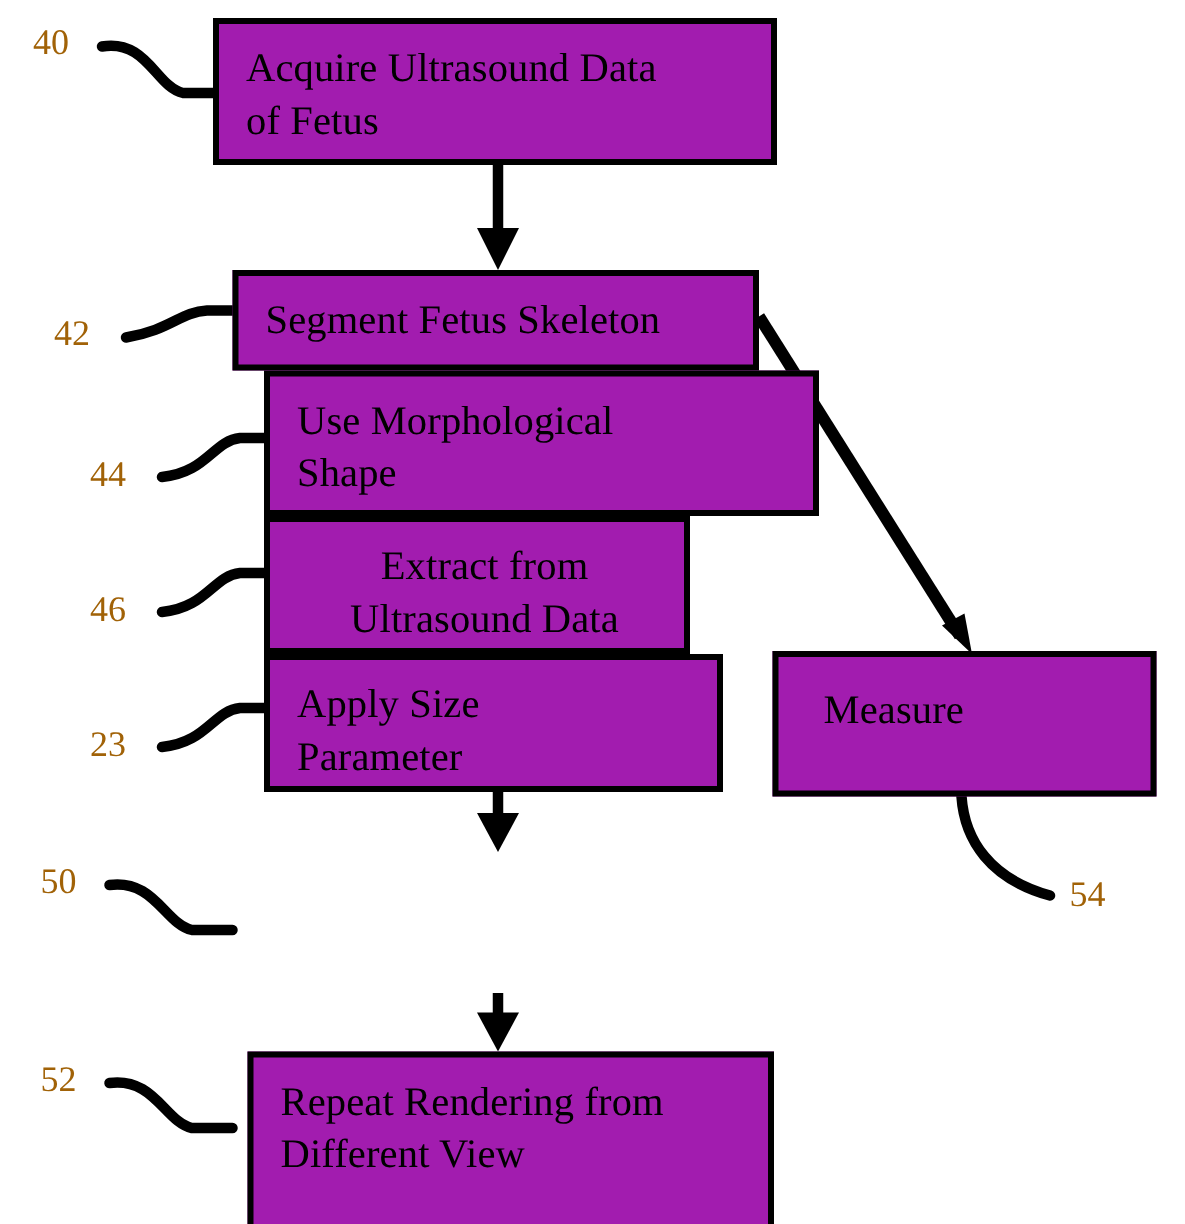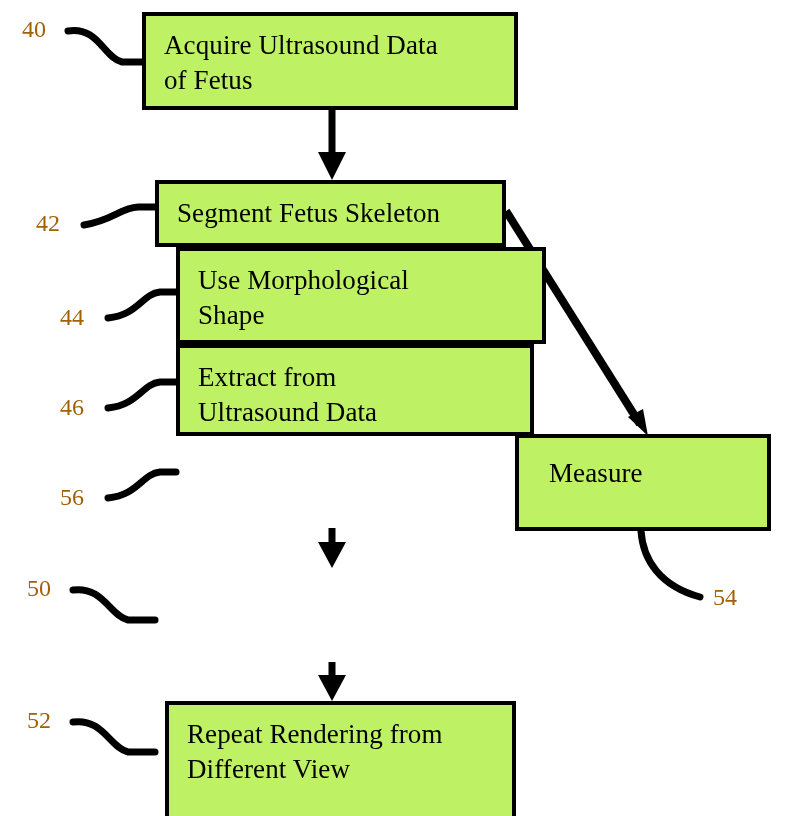--- a/index.html
+++ b/index.html
@@ -19,7 +19,7 @@
     position: absolute;
     box-sizing: border-box;
     border: 4px solid #000000;
-    background: #bef264;
+    background: #a21caf;
     color: #000000;
     padding-left: 40px;
   }

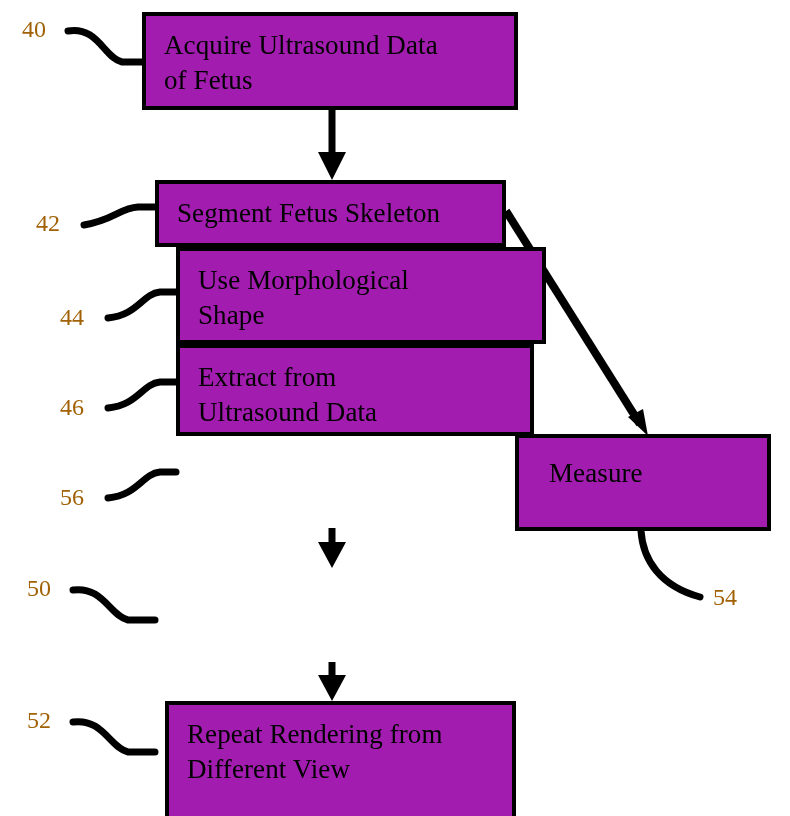--- a/index.html
+++ b/index.html
@@ -105,7 +105,7 @@
 Shape</div>
   </div>
 
-  <div class="box two-line" style="left:176px; top:344px; width:358px; height:92px;">
+  <div class="box two-line" style="left:176px; top:344px; width:284px; height:92px;text-align:center;">
     <div class="box-text">Extract from
 Ultrasound Data</div>
   </div>

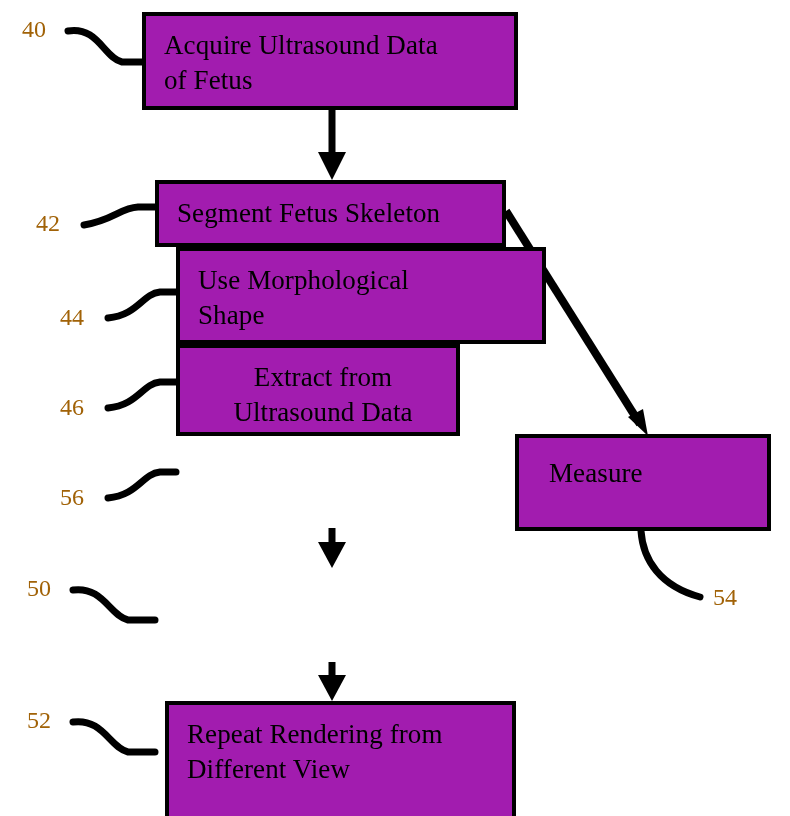--- a/index.html
+++ b/index.html
@@ -110,6 +110,10 @@
 Ultrasound Data</div>
   </div>
 
+  <div class="box two-line" style="left:176px; top:436px; width:306px; height:92px;">
+    <div class="box-text">Apply Size
+Parameter</div>
+  </div>
 
 
   <div class="box two-line" style="left:165px; top:701px; width:351px; height:124px;">

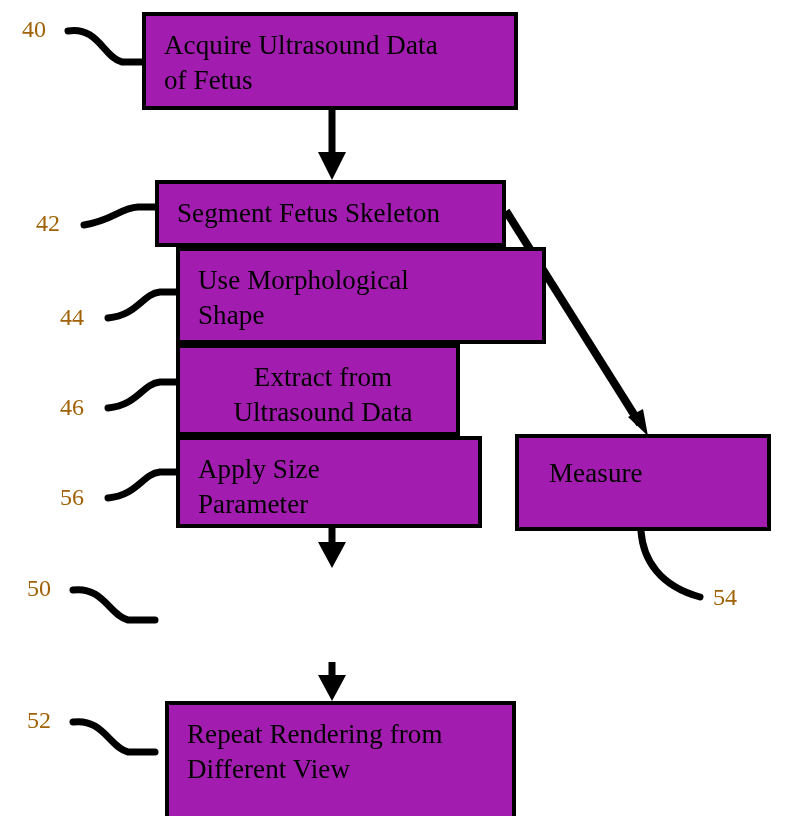--- a/index.html
+++ b/index.html
@@ -133,7 +133,7 @@
 
   <div class="refnum" style="left:60px; top:395px;">46</div>
 
-  <div class="refnum" style="left:60px; top:485px;">56</div>
+  <div class="refnum" style="left:60px; top:485px;">23</div>
 
   <div class="refnum" style="left:27px; top:576px;">50</div>
 

